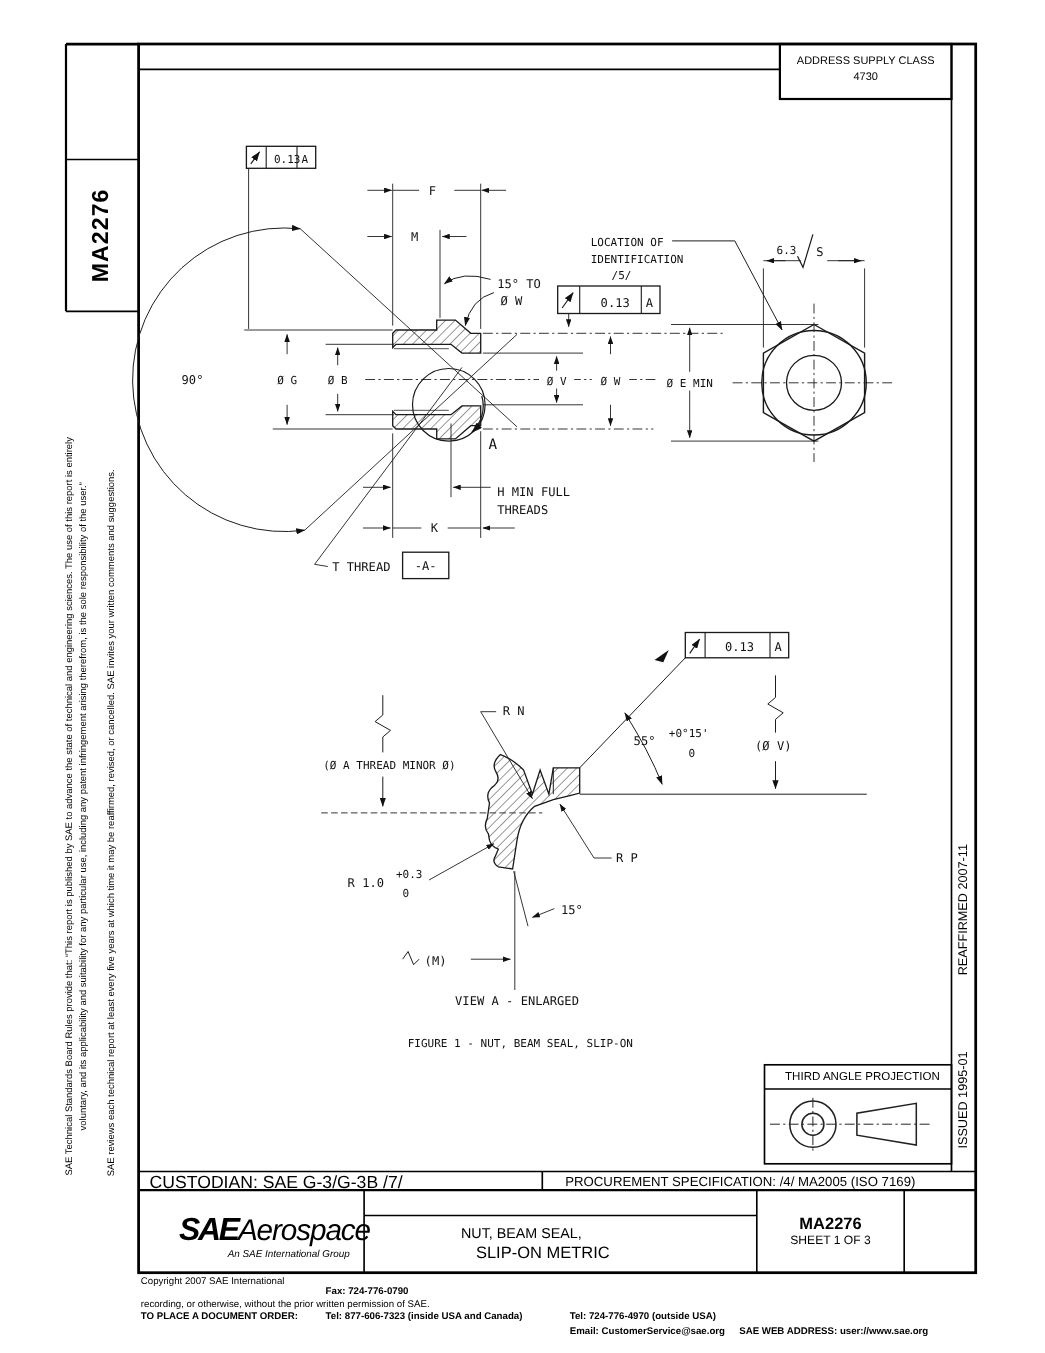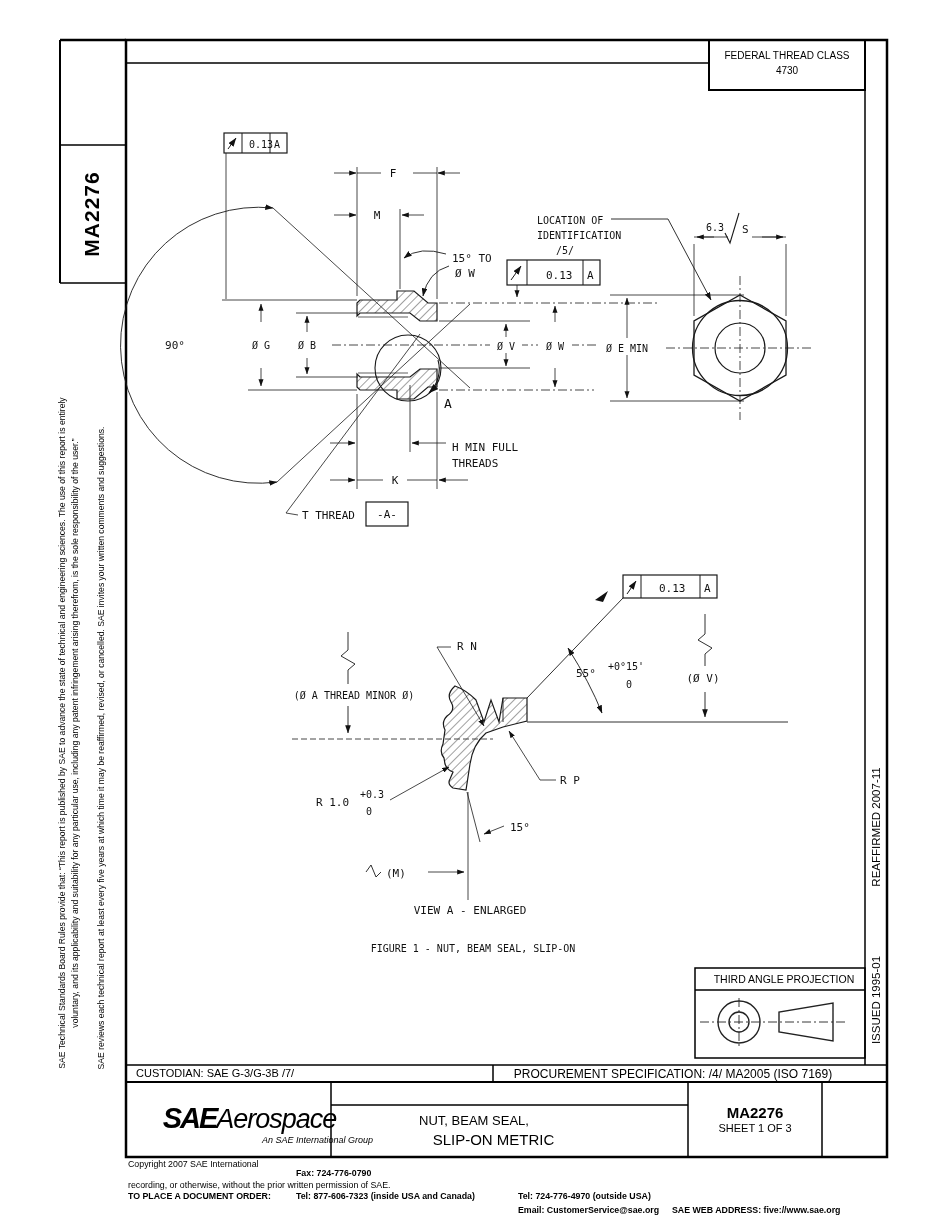--- a/index.html
+++ b/index.html
@@ -255,7 +255,7 @@
 </svg>
 
 <div class="abs ctr" style="left:709px;top:48px;width:156px;font-size:10px;line-height:1.5">
-  <div>FEDERAL THREAD CLASS</div>
+  <div>ADDRESS SUPPLY CLASS</div>
   <div>4730</div>
 </div>
 

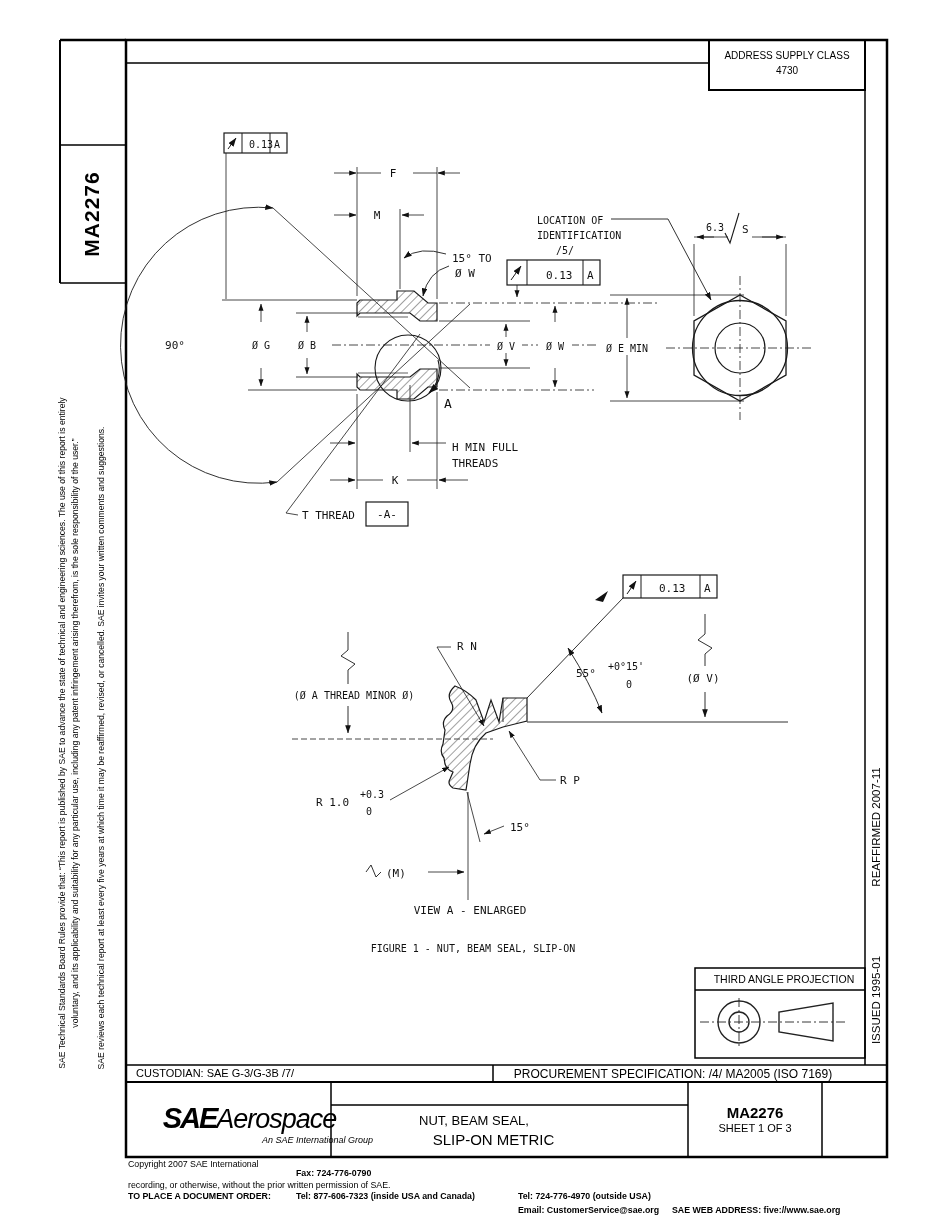--- a/index.html
+++ b/index.html
@@ -269,7 +269,7 @@
 
 <div class="abs ctr" style="left:695px;top:973px;width:178px;font-size:10.5px">THIRD ANGLE PROJECTION</div>
 
-<div class="abs" style="left:136px;top:1067px;font-size:11px">CUSTODIAN:  SAE G-3/G-3B /7/</div>
+<div class="abs" style="left:136px;top:1067px;font-size:16px">CUSTODIAN:  SAE G-3/G-3B /7/</div>
 <div class="abs ctr" style="left:493px;top:1067px;width:360px;font-size:12px">PROCUREMENT SPECIFICATION:  /4/ MA2005 (ISO 7169)</div>
 
 <div class="abs ctr" style="left:126px;top:1104px;width:247px">

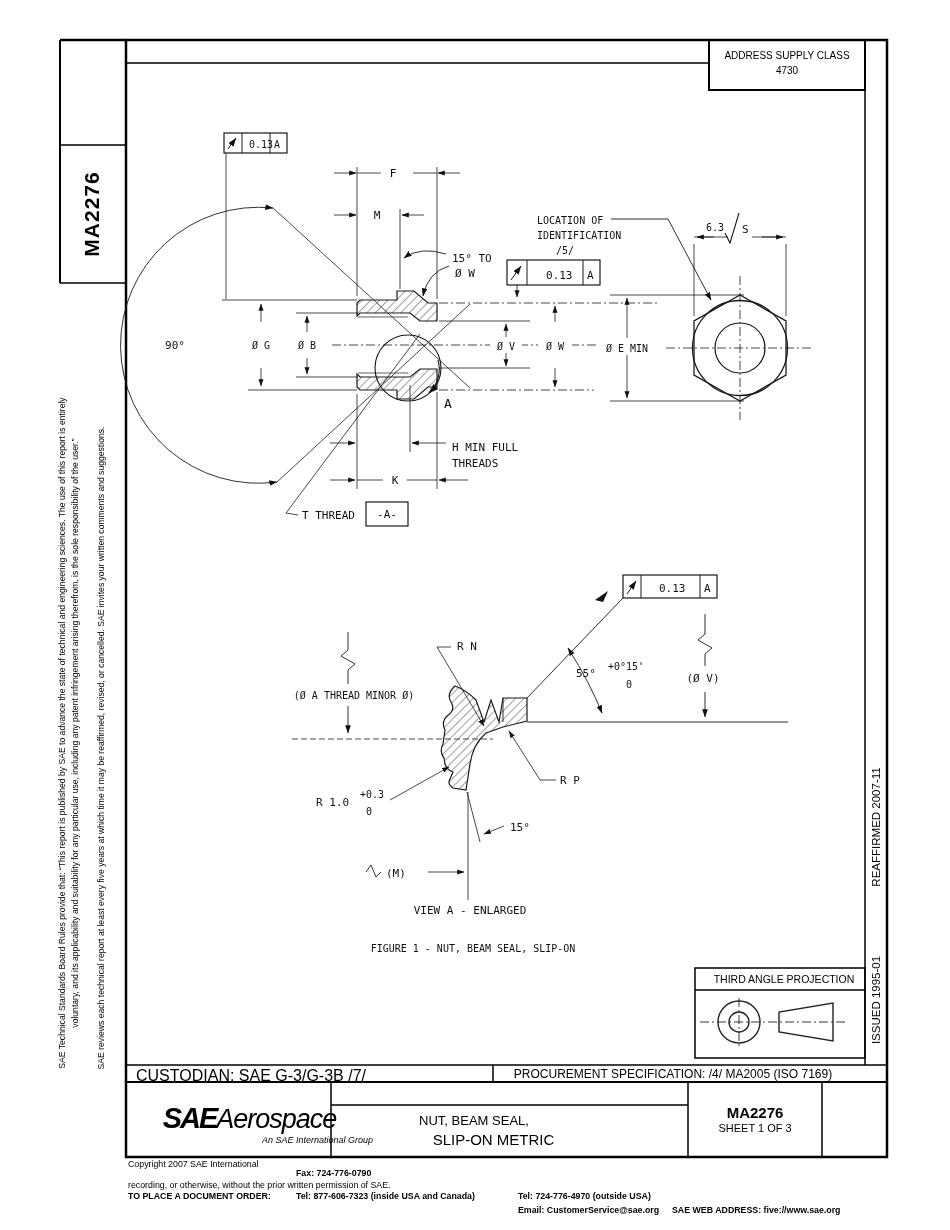--- a/index.html
+++ b/index.html
@@ -276,7 +276,7 @@
   <div style="line-height:1">
     <span style="font-weight:900;font-style:italic;font-size:29px;letter-spacing:-2px">SAE</span><span style="font-style:italic;font-size:27px;letter-spacing:-1px">Aerospace</span>
   </div>
-  <div style="font-style:italic;font-size:9px;text-align:right;padding-left:26px;margin-top:2px">An SAE International Group</div>
+  <div style="font-style:italic;font-size:9px;text-align:center;padding-left:26px;margin-top:2px">An SAE International Group</div>
 </div>
 
 <div class="abs ctr" style="left:331px;top:1113px;width:286px;font-size:13px">NUT, BEAM SEAL,</div>

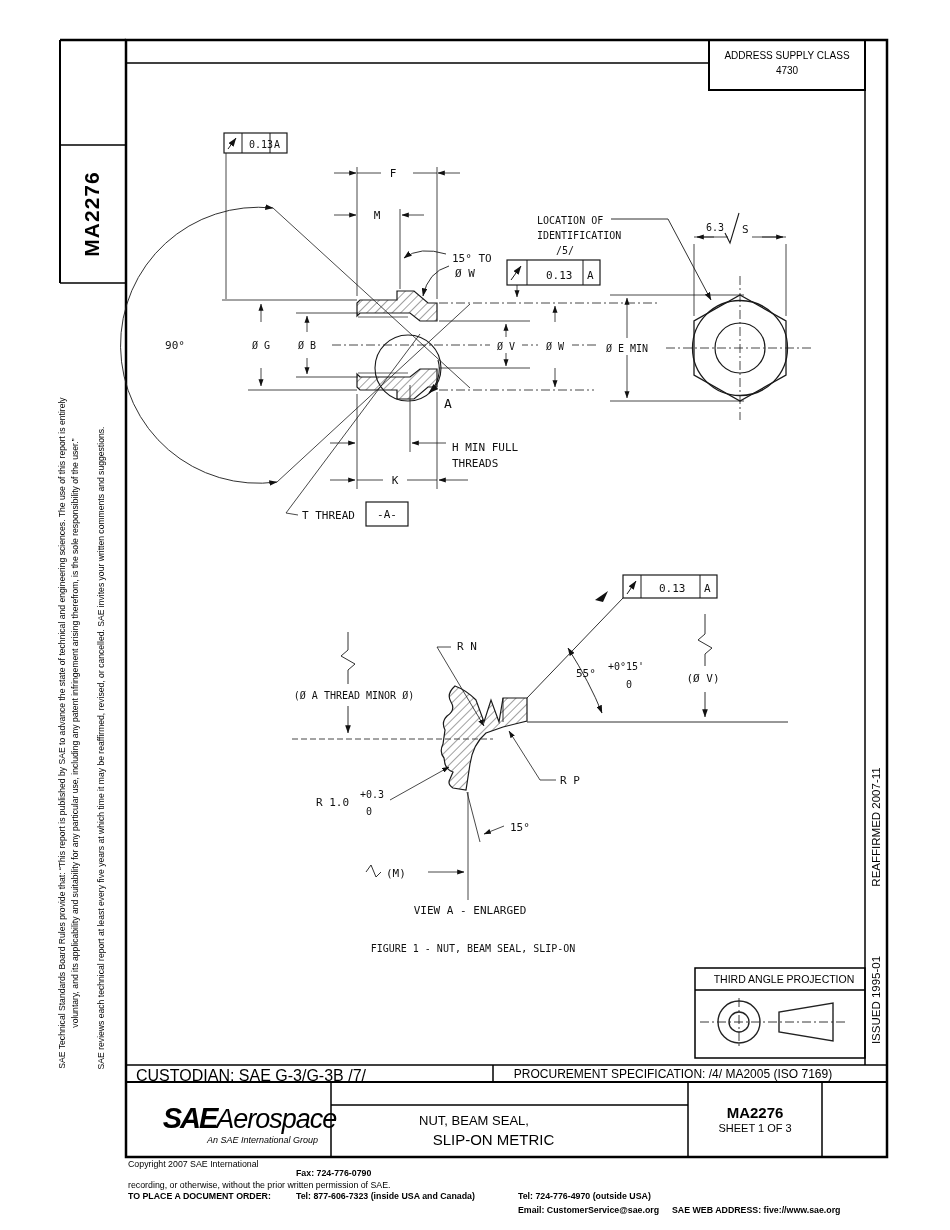--- a/index.html
+++ b/index.html
@@ -291,7 +291,7 @@
 <div class="abs b" style="left:518px;top:1191px;font-size:8.8px">Tel: 724-776-4970 (outside USA)</div>
 <div class="abs b" style="left:296px;top:1168px;font-size:8.8px">Fax: 724-776-0790</div>
 <div class="abs b" style="left:518px;top:1205px;font-size:8.8px">Email:  CustomerService@sae.org</div>
-<div class="abs b" style="left:672px;top:1205px;font-size:8.8px">SAE WEB ADDRESS: five://www.sae.org</div>
+<div class="abs b" style="left:672px;top:1205px;font-size:8.8px">SAE WEB ADDRESS: user://www.sae.org</div>
 
 </div>
 

